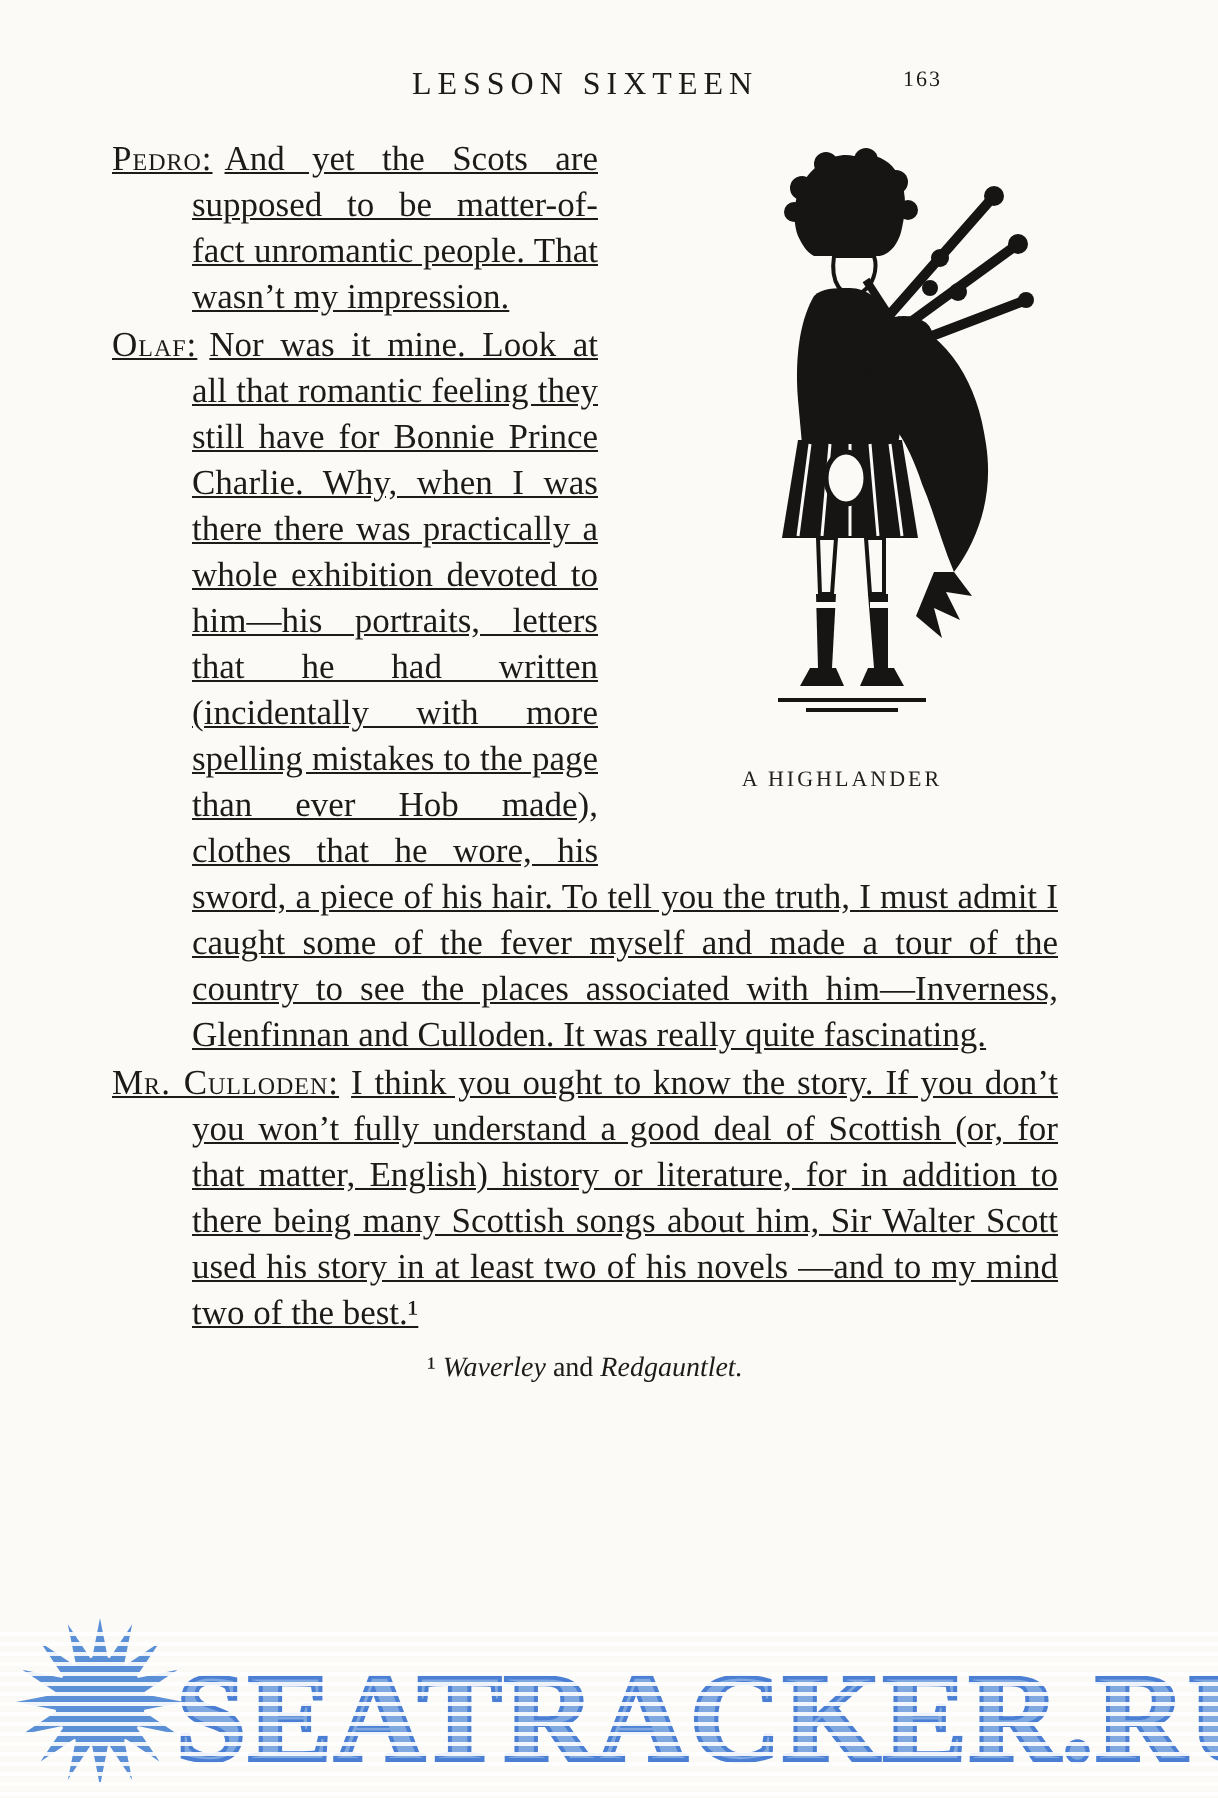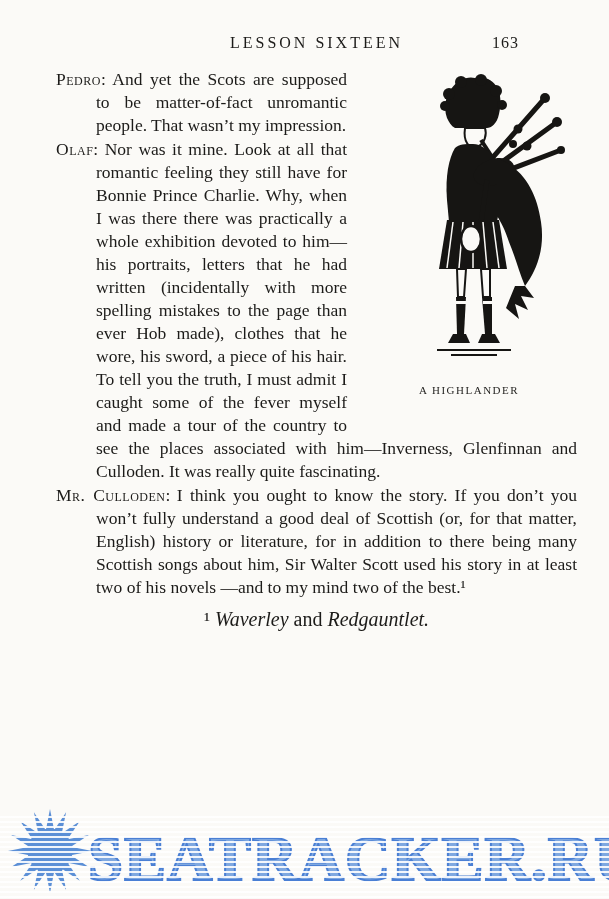--- a/index.html
+++ b/index.html
@@ -11,7 +11,7 @@
     position:relative;
     overflow:hidden;
   }
-  .page { padding:34px 32px 0 56px; position:relative; }
+  .page { padding:34px 80px 0 56px; position:relative; }
 
   
   .header { position:relative; text-align:center; height:24px; margin-bottom:10px; }

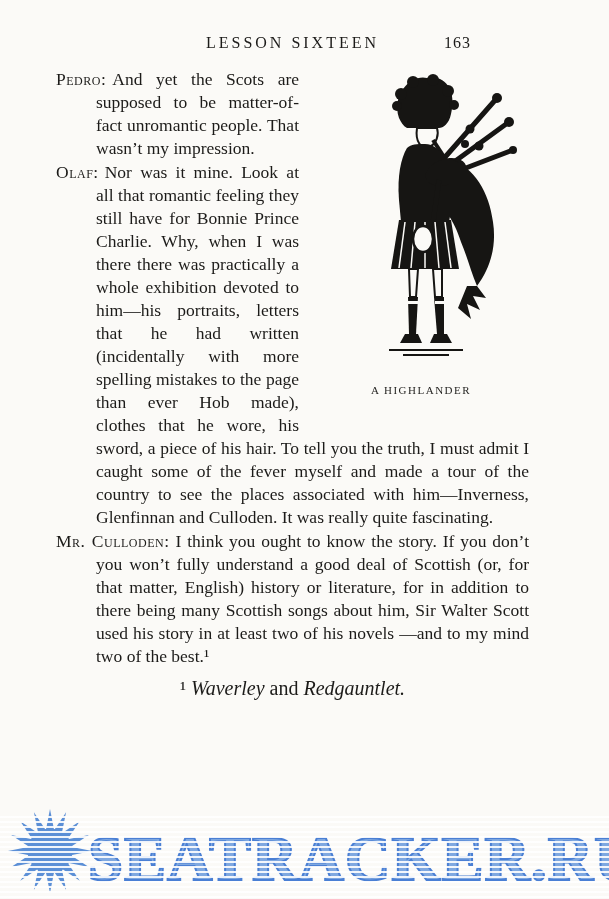--- a/index.html
+++ b/index.html
@@ -16,7 +16,7 @@
   
   .header { position:relative; text-align:center; height:24px; margin-bottom:10px; }
   .header .title { font-size:16px; letter-spacing:3px; }
-  .header .pagenum { position:absolute; right:58px; top:0; font-size:16px; letter-spacing:1px; }
+  .header .pagenum { position:absolute; right:58px; top:0; font-size:11px; letter-spacing:1px; }
 
   
   .illustration {

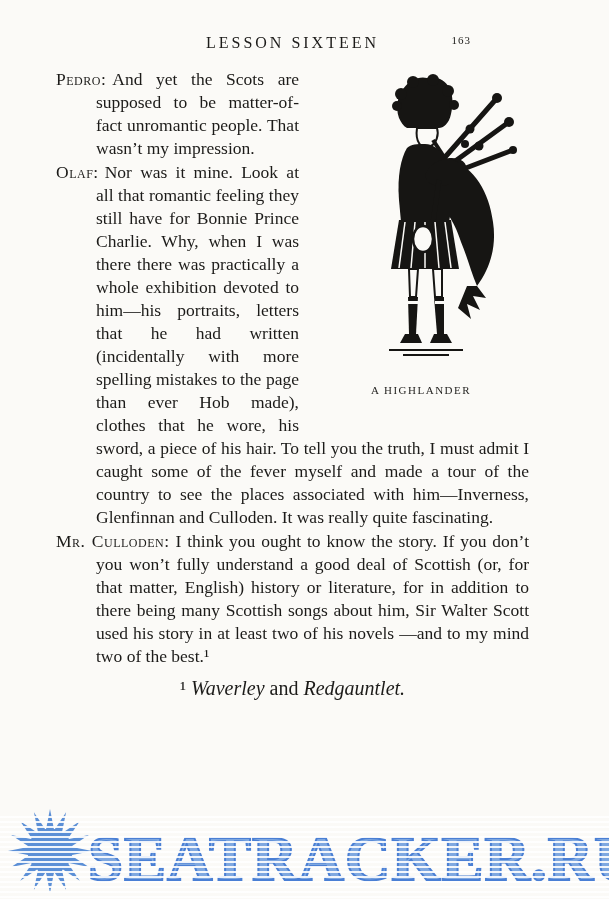--- a/index.html
+++ b/index.html
@@ -37,6 +37,7 @@
     padding-left:40px;
     text-indent:-40px;
     margin-bottom:1px;
+    text-decoration:underline;
   }
   .speaker { font-variant:small-caps; letter-spacing:0.5px; margin-right:6px; }
 

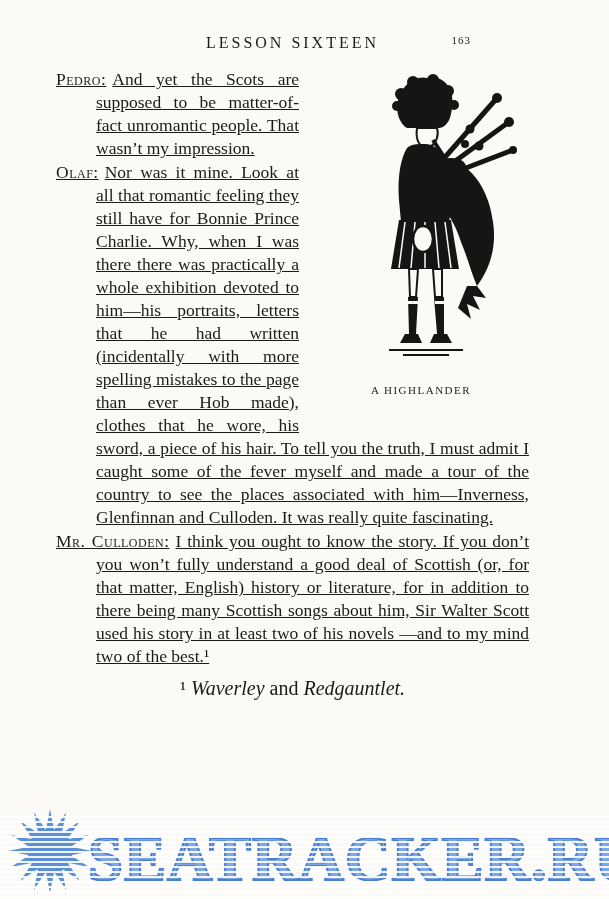--- a/index.html
+++ b/index.html
@@ -44,7 +44,7 @@
   .footnote {
     clear:left;
     text-align:center;
-    font-size:20px;
+    font-size:14px;
     margin-top:9px;
   }
   .footnote i { font-style:italic; }

